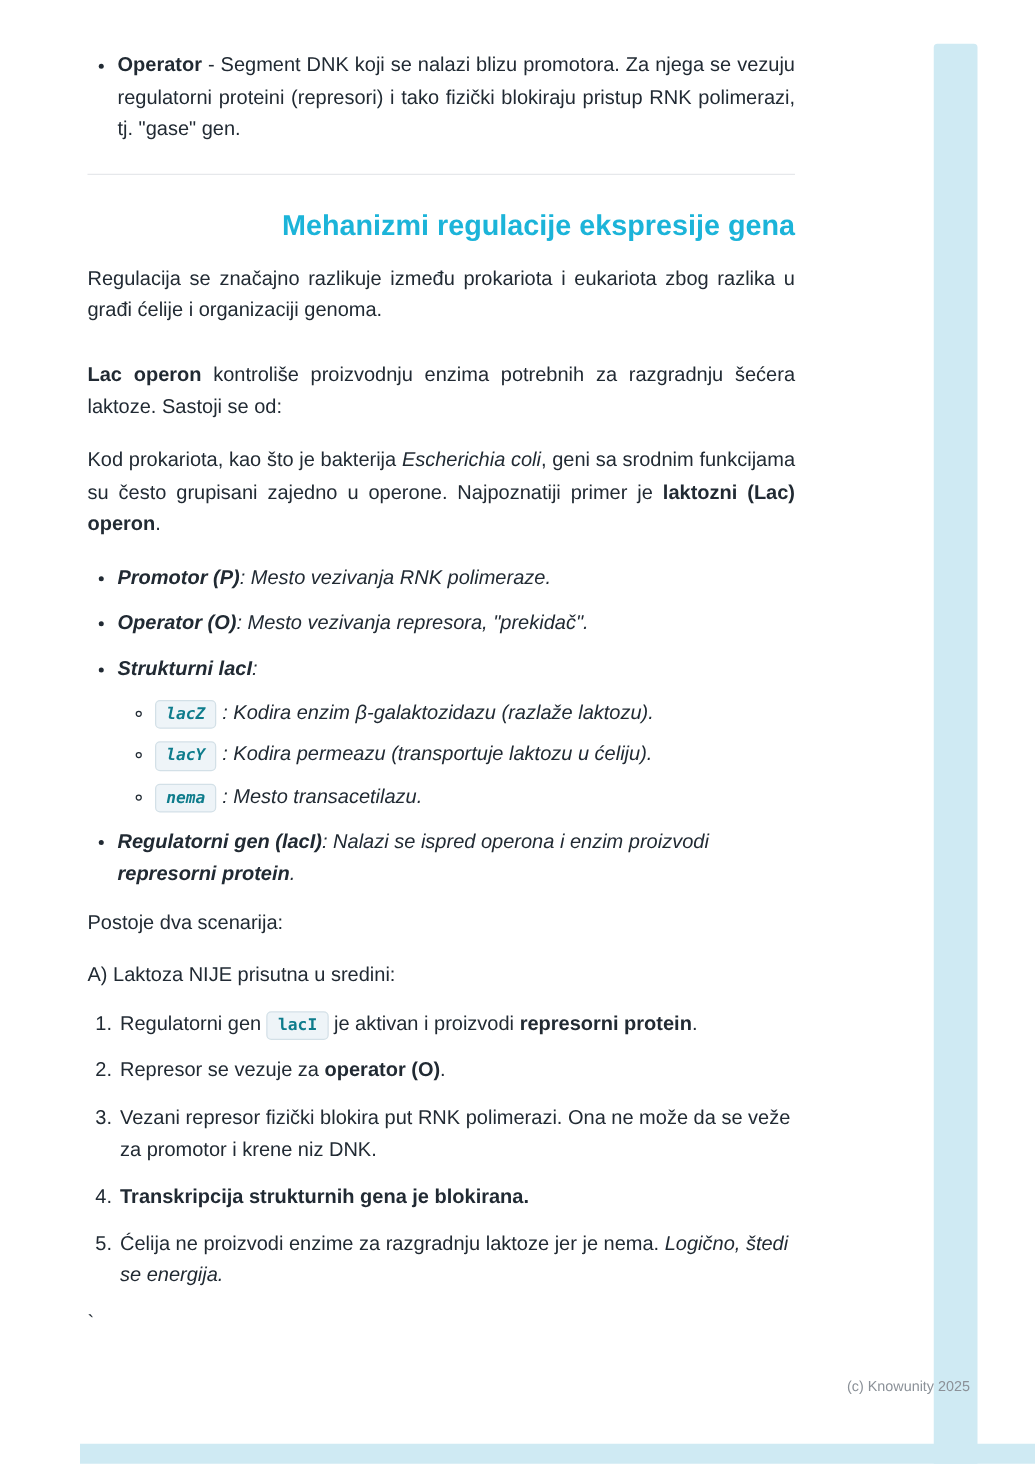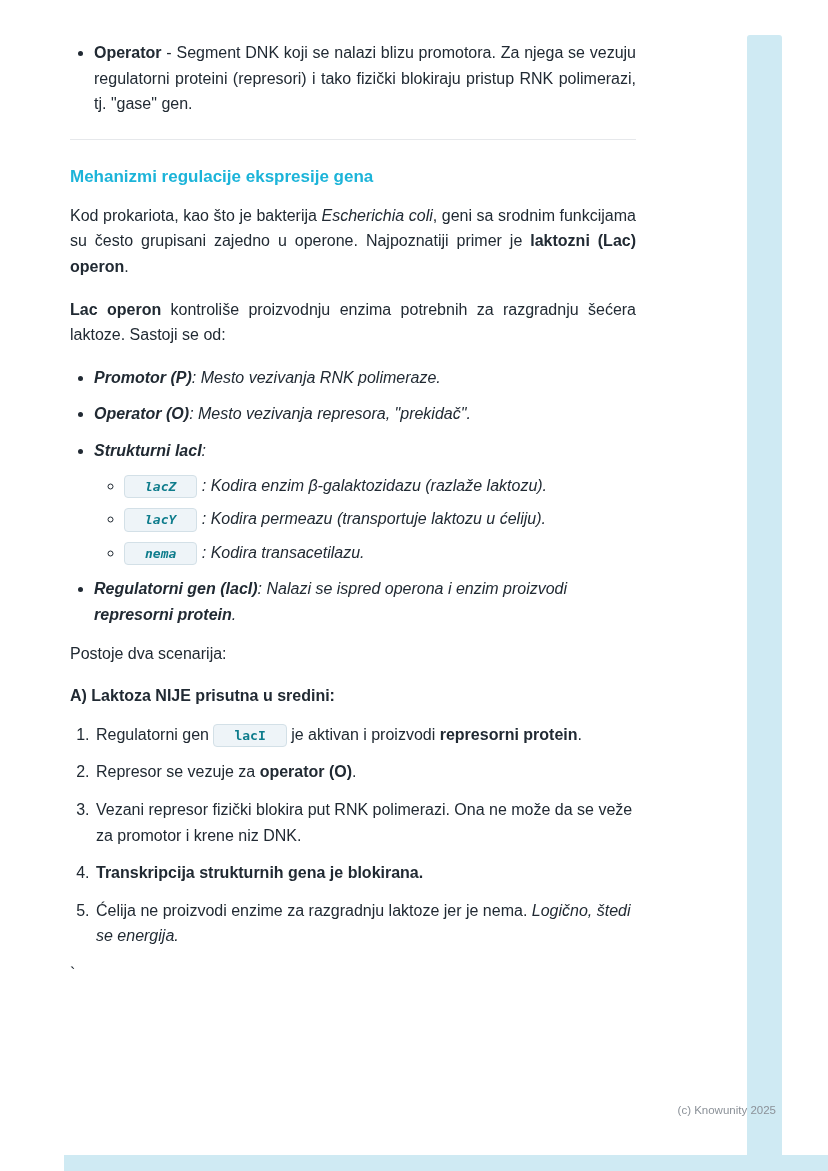--- a/index.html
+++ b/index.html
@@ -24,7 +24,7 @@
   .justify { text-align:justify; }
   strong { font-weight:bold;margin-top:30px; }
   em { font-style:italic; }
-  h1 { font-size:17px; color:var(--accent,#1cb4d9); margin:26px 0 15px; line-height:1.3; font-weight:bold; }
+  h1 { font-size:23px; color:var(--accent,#1cb4d9); margin:26px 0 15px; line-height:1.3; font-weight:bold;text-align:right; }
   h2 { font-size:19px; color:var(--accent,#1cb4d9); margin:0 0 17px; line-height:1.3; font-weight:bold; }
   p { margin:0 0 17px; }
   .mb-lg { margin-bottom:26px; }

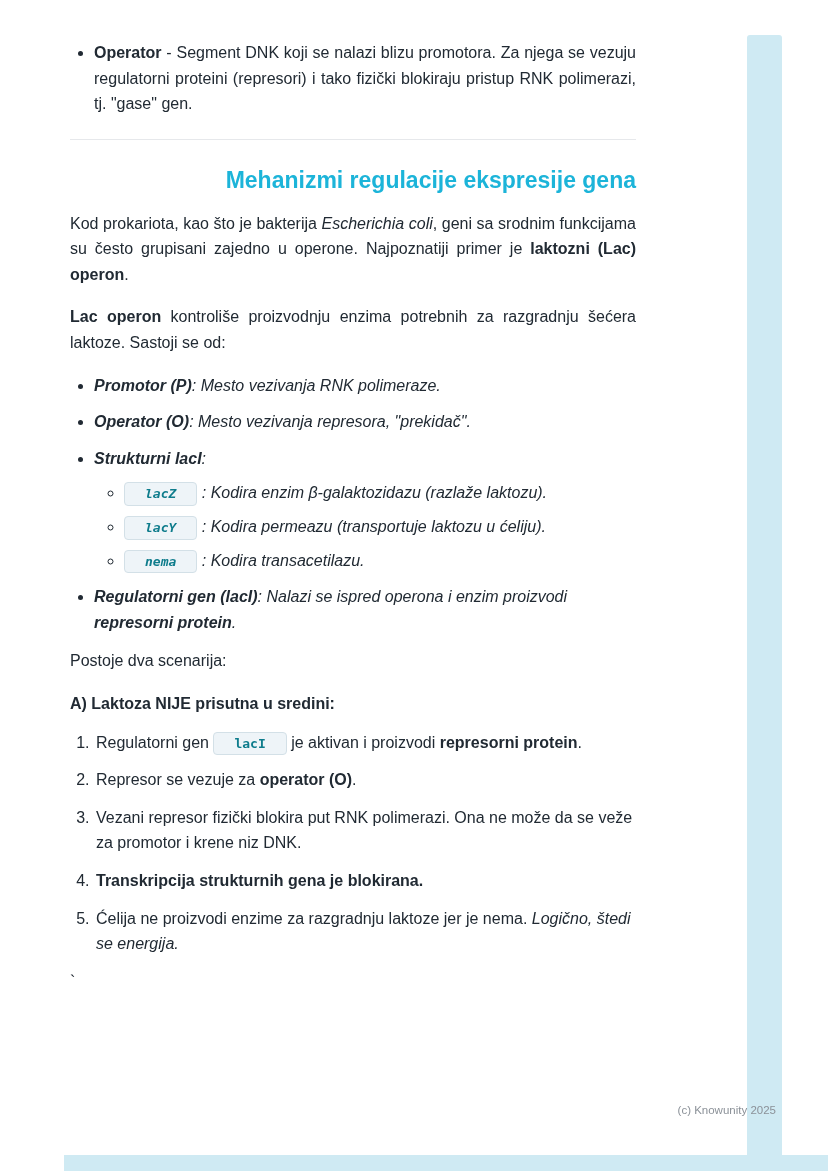--- a/index.html
+++ b/index.html
@@ -72,6 +72,7 @@
 
   <h1>Mehanizmi regulacije ekspresije gena</h1>
 
+  <p class="justify mb-lg">Regulacija se značajno razlikuje između prokariota i eukariota zbog razlika u građi ćelije i organizaciji genoma.</p>
 
 
   <p class="justify"><span>Kod prokariota, kao što je bakterija </span><em>Escherichia coli</em><span>, geni sa srodnim funkcijama su često grupisani zajedno u operone. Najpoznatiji primer je </span><strong>laktozni (Lac) operon</strong><span>.</span></p>

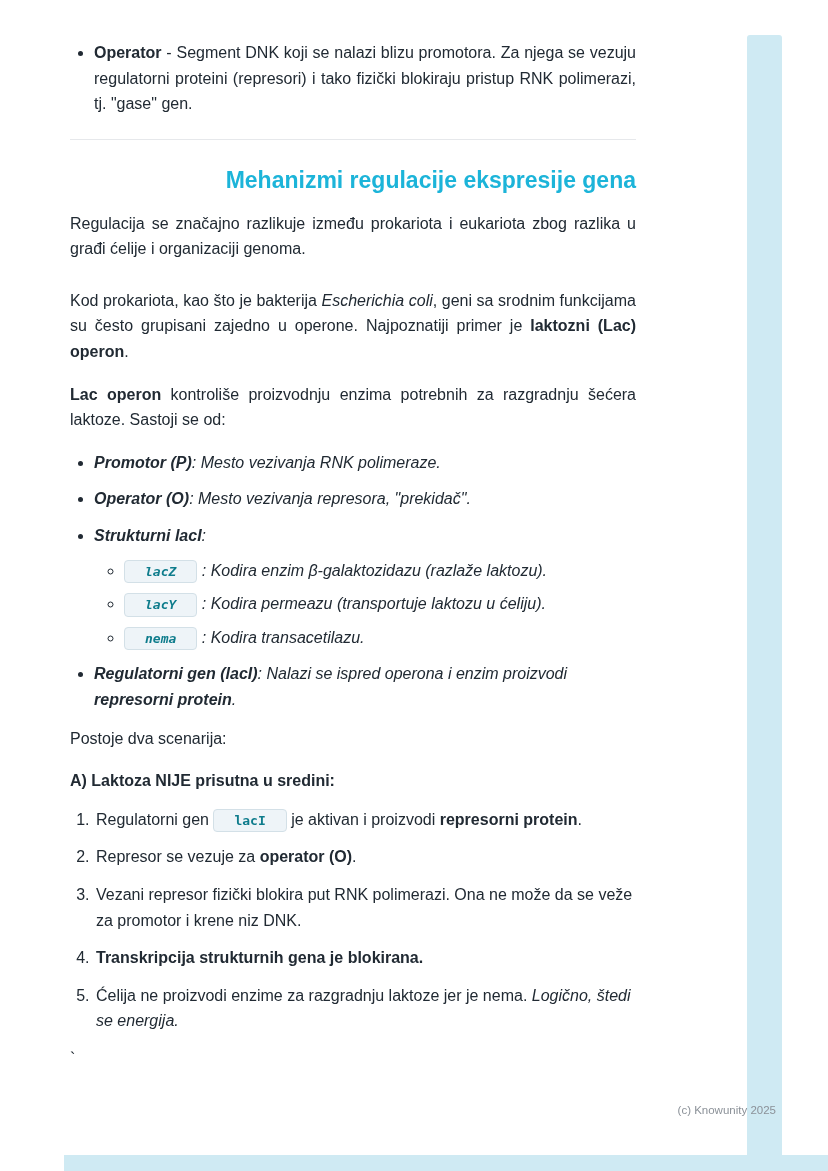--- a/index.html
+++ b/index.html
@@ -75,9 +75,9 @@
   <p class="justify mb-lg">Regulacija se značajno razlikuje između prokariota i eukariota zbog razlika u građi ćelije i organizaciji genoma.</p>
 
 
+  <p class="justify"><strong>Lac operon</strong><span> kontroliše proizvodnju enzima potrebnih za razgradnju šećera laktoze. Sastoji se od:</span></p>
+
   <p class="justify"><span>Kod prokariota, kao što je bakterija </span><em>Escherichia coli</em><span>, geni sa srodnim funkcijama su često grupisani zajedno u operone. Najpoznatiji primer je </span><strong>laktozni (Lac) operon</strong><span>.</span></p>
-
-  <p class="justify"><strong>Lac operon</strong><span> kontroliše proizvodnju enzima potrebnih za razgradnju šećera laktoze. Sastoji se od:</span></p>
 
   <ul class="operon-list">
     <li><strong>Promotor (P)</strong><span>: Mesto vezivanja RNK polimeraze.</span></li>

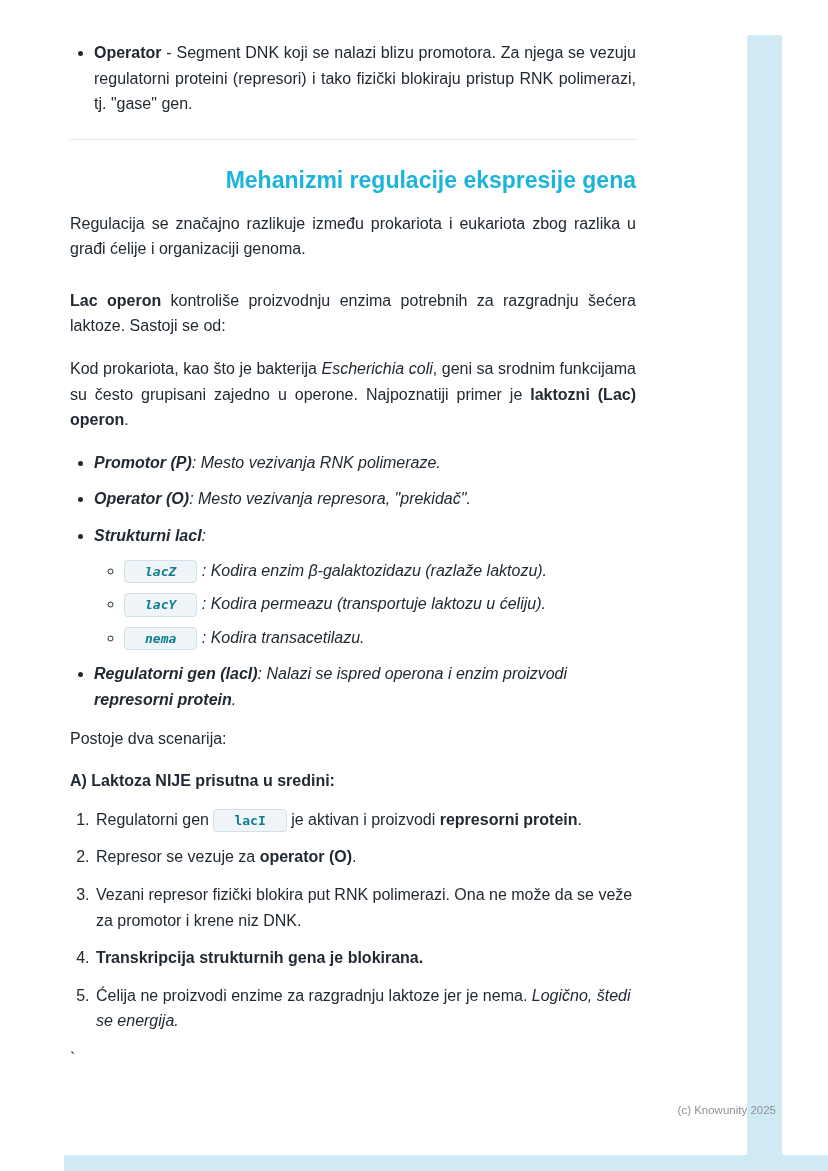--- a/index.html
+++ b/index.html
@@ -44,7 +44,7 @@
     background:var(--code_bg,#eef4f8);
     border:1px solid var(--code_border,#d3e0e7);
     border-radius:4px;
-    padding:1px 20px;
+    padding:1px 8px;
     display:inline-block;
     line-height:1.5;
     font-weight:bold;

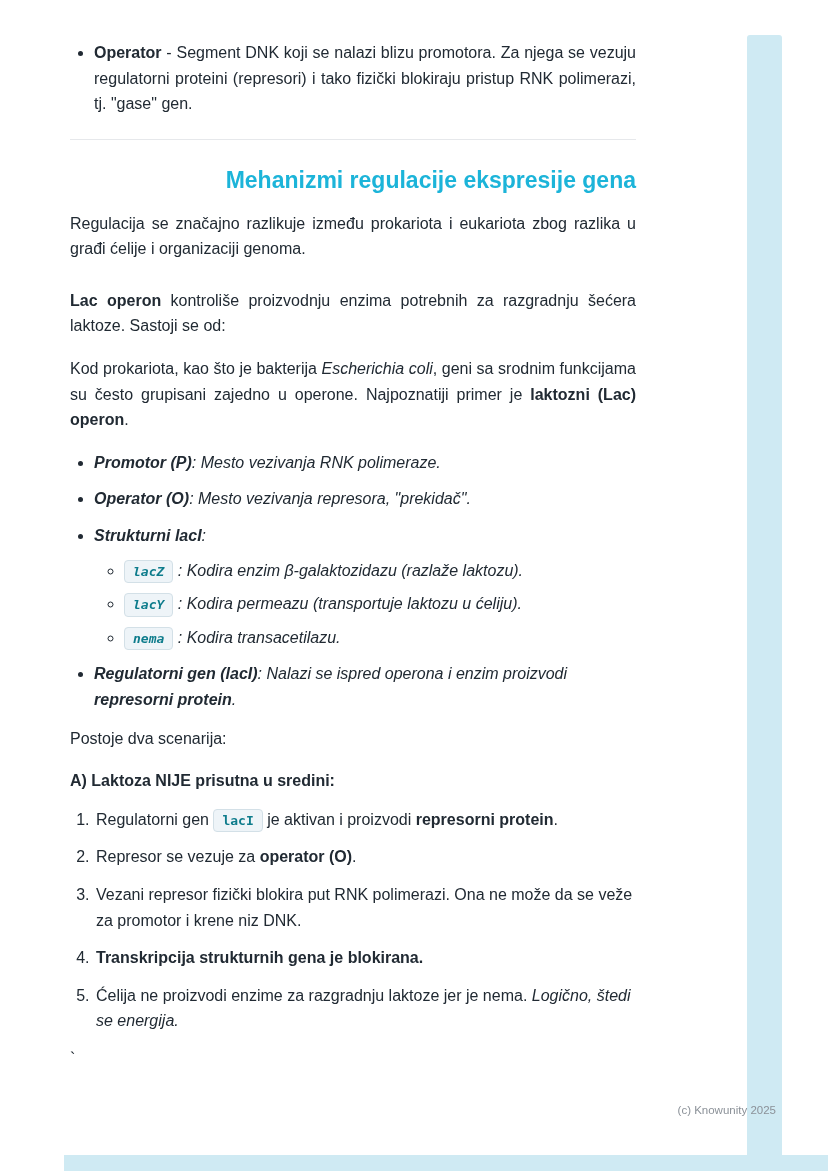--- a/index.html
+++ b/index.html
@@ -86,7 +86,7 @@
       <ul class="gene-list">
         <li><code class="code">lacZ</code><span> : Kodira enzim β-galaktozidazu (razlaže laktozu).</span></li>
         <li><code class="code">lacY</code><span> : Kodira permeazu (transportuje laktozu u ćeliju).</span></li>
-        <li><code class="code">nema</code><span> : Kodira transacetilazu.</span></li>
+        <li><code class="code">nema</code><span> : Mesto transacetilazu.</span></li>
       </ul>
     </li>
     <li><strong>Regulatorni gen (lacI)</strong><span>: Nalazi se ispred operona i enzim proizvodi </span><strong>represorni protein</strong><span>.</span></li>

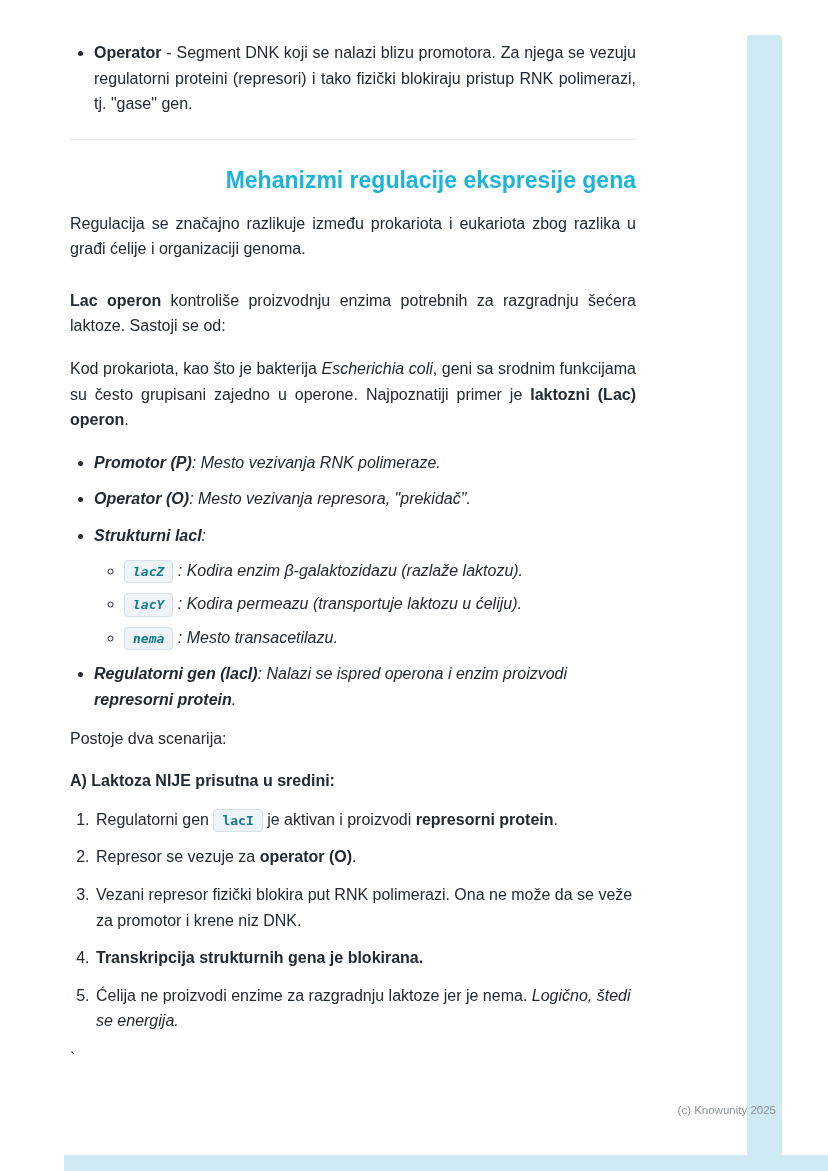--- a/index.html
+++ b/index.html
@@ -36,7 +36,7 @@
   ul.gene-list > li { margin-bottom:8px; }
   ol.num-list { padding-left:24px; margin:0 0 12px; }
   ol.num-list > li { margin-bottom:12px; padding-left:2px; }
-  .scenario-heading { font-weight:bold; margin-bottom:13px; }
+  .scenario-heading { font-weight:normal; margin-bottom:13px; }
   .code {
     font-family:"DejaVu Sans Mono", monospace;
     font-size:13px;

